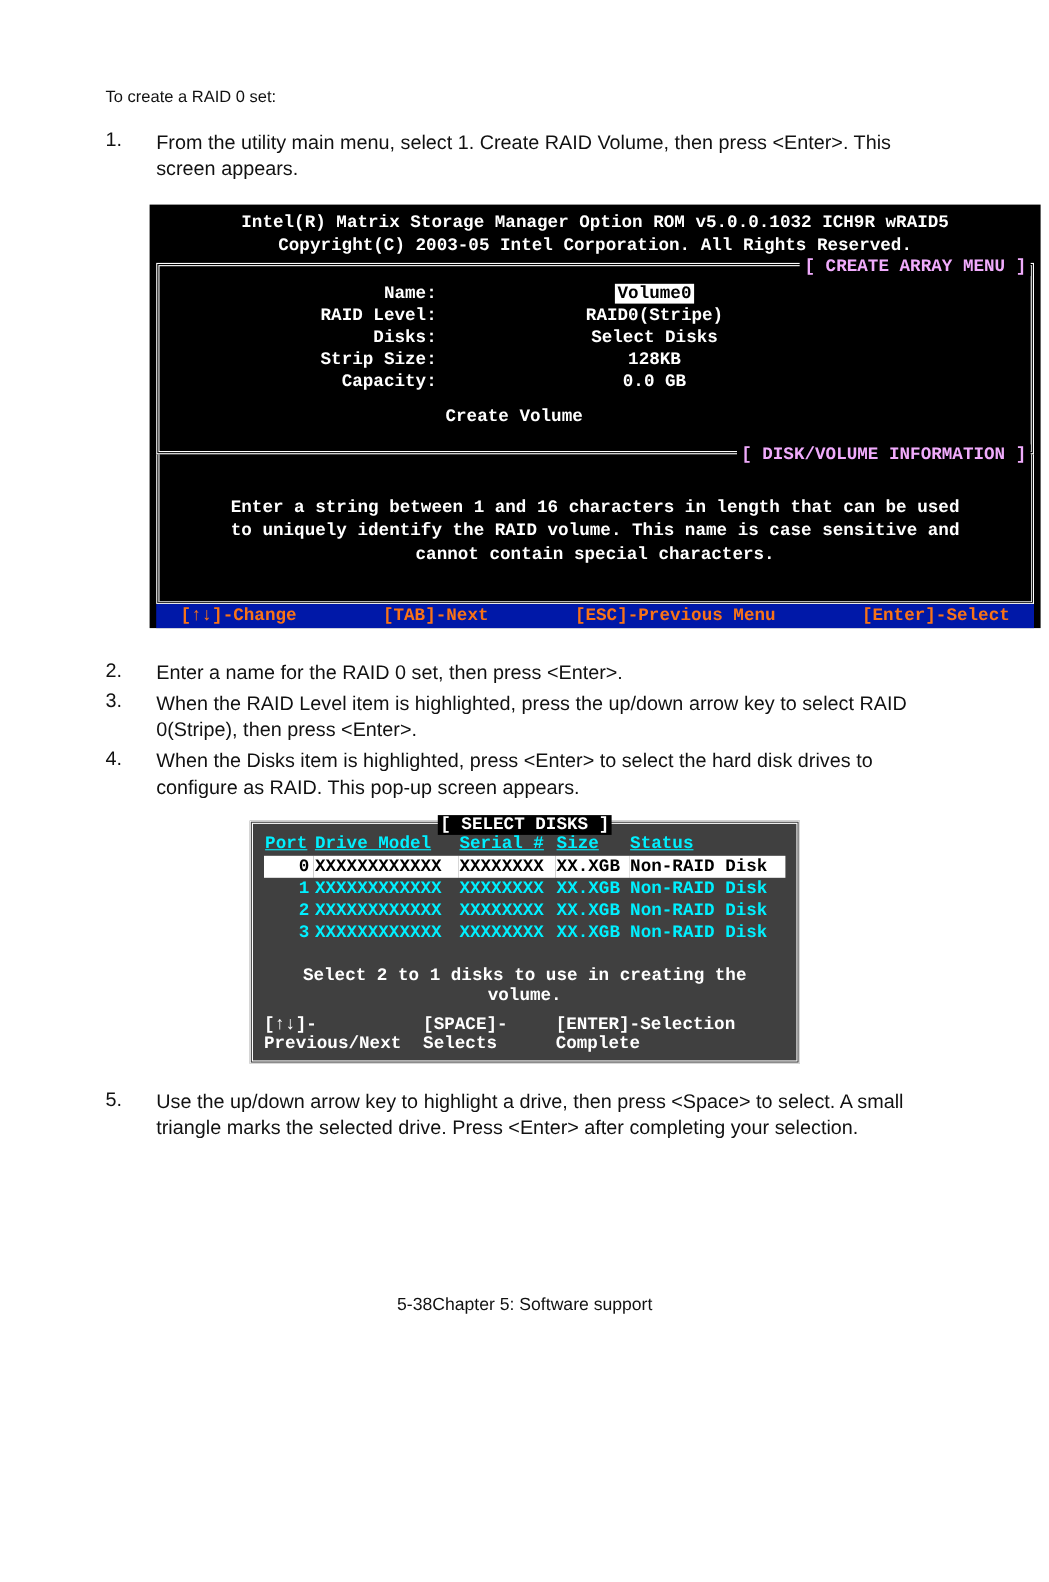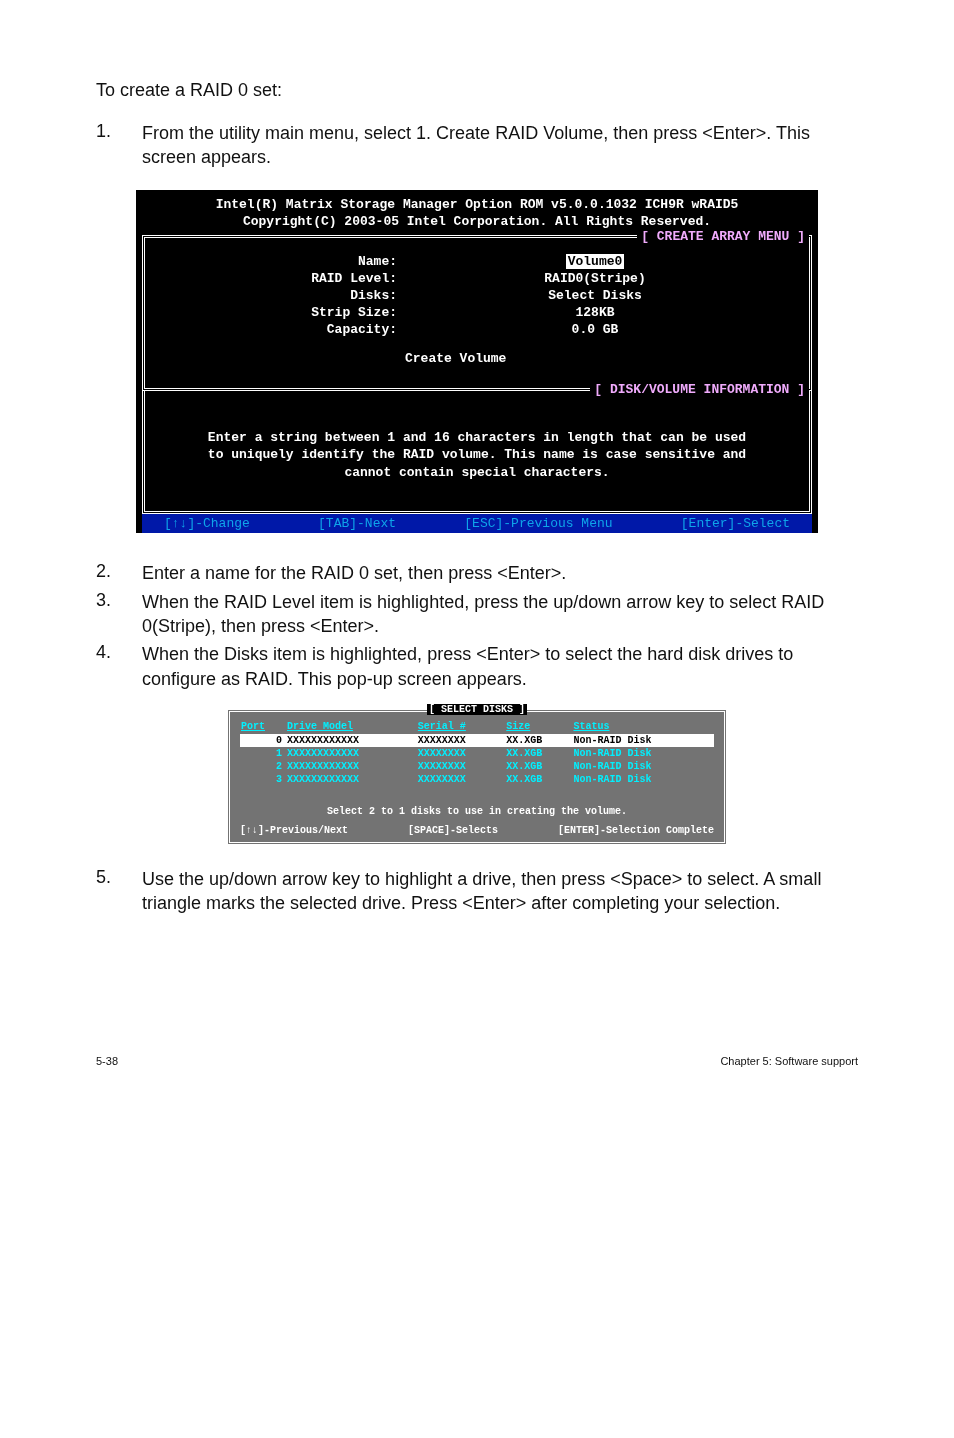--- a/index.html
+++ b/index.html
@@ -21,7 +21,7 @@
   }
   p.intro {
     margin: 0 0 20px 0;
-    font-size: 18px;
+    font-size: 15px;
   }
   ol.steps {
     list-style: none;

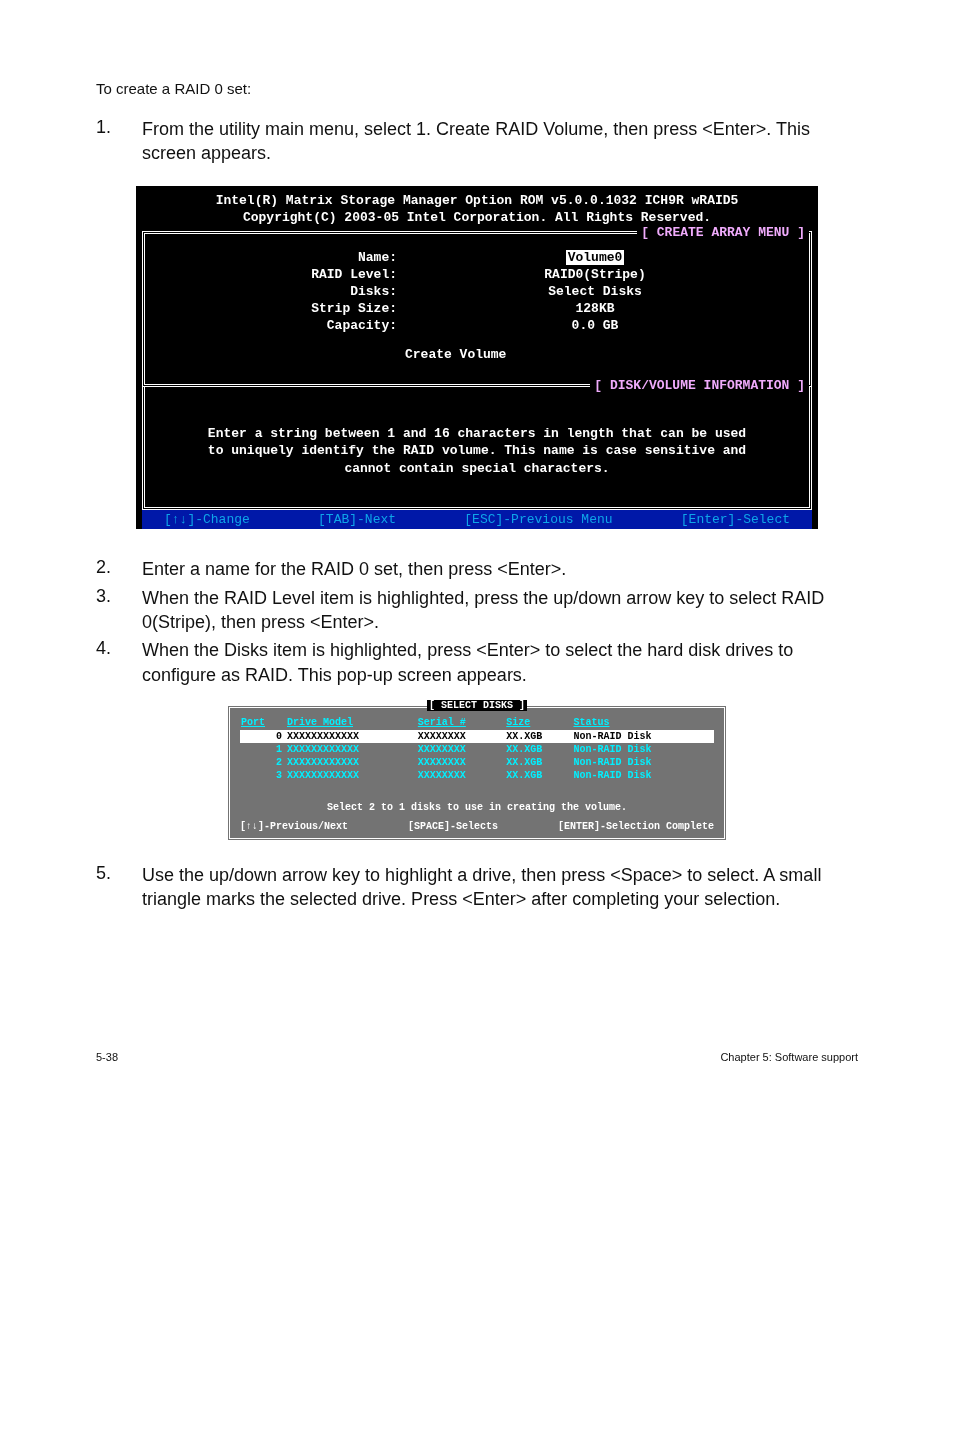--- a/index.html
+++ b/index.html
@@ -43,11 +43,11 @@
   
   .bios {
     margin: 20px 0 28px 40px;
-    width: 682px;
+    width: 810px;
     background: #000;
     color: #fff;
     font-family: "Courier New", monospace;
-    font-size: 13px;
+    font-size: 16px;
     position: relative;
     padding: 4px 0 0 0;
   }

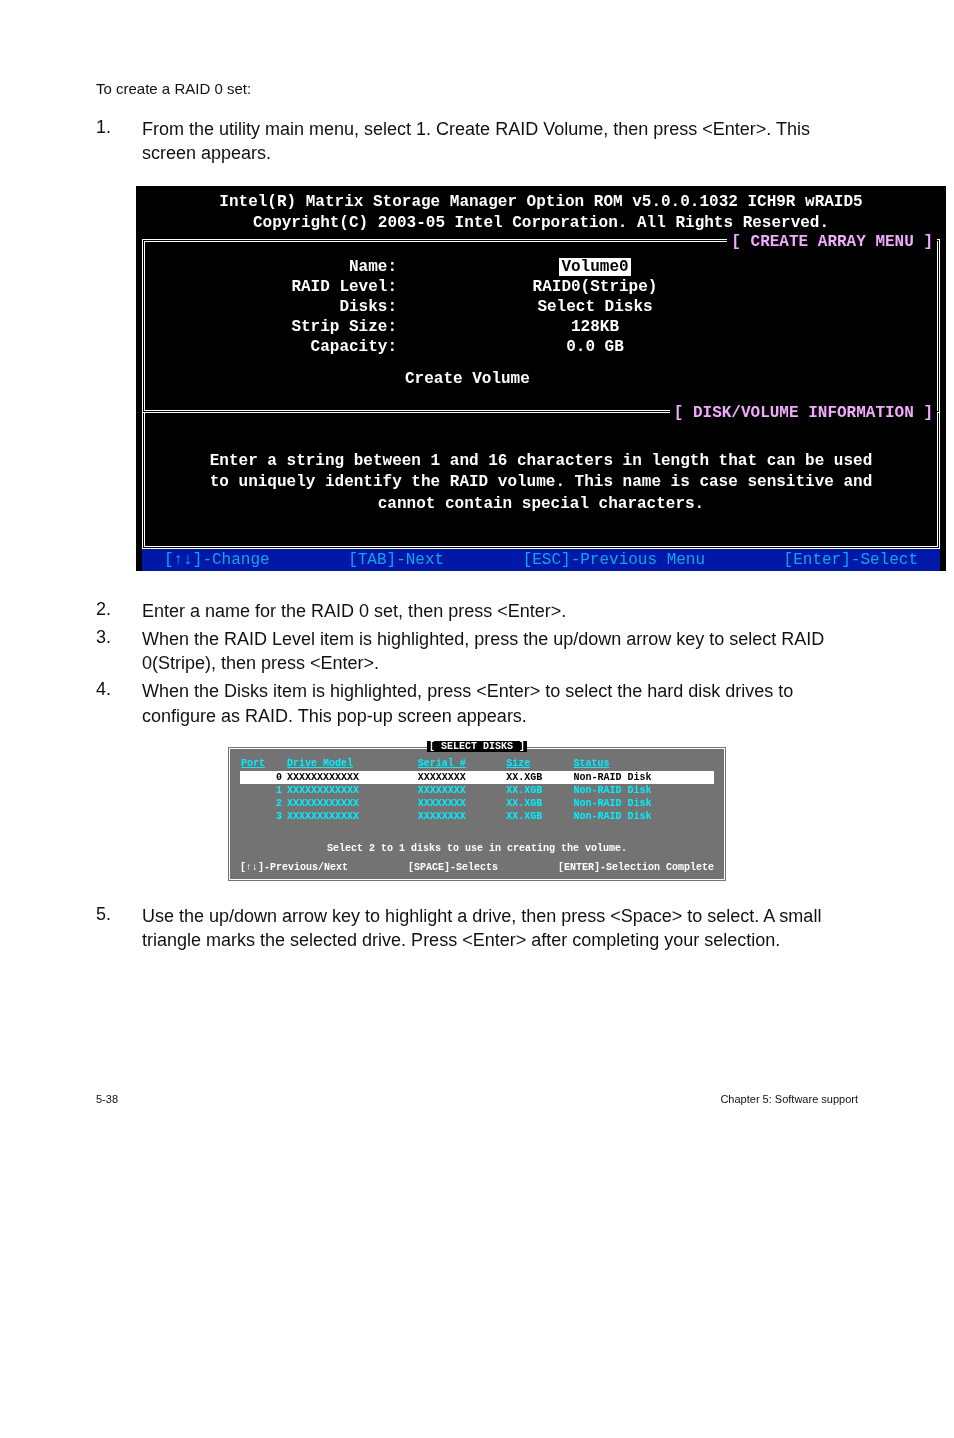--- a/index.html
+++ b/index.html
@@ -95,8 +95,8 @@
   .info-text { text-align:center; font-weight:bold; line-height:1.35; }
   .footer-bar {
     background: #0018a8;
-    color: #0ea5e9;
-    font-weight: normal;
+    color: #f97316;
+    font-weight: bold;
     display: flex;
     justify-content: space-between;
     padding: 2px 22px;

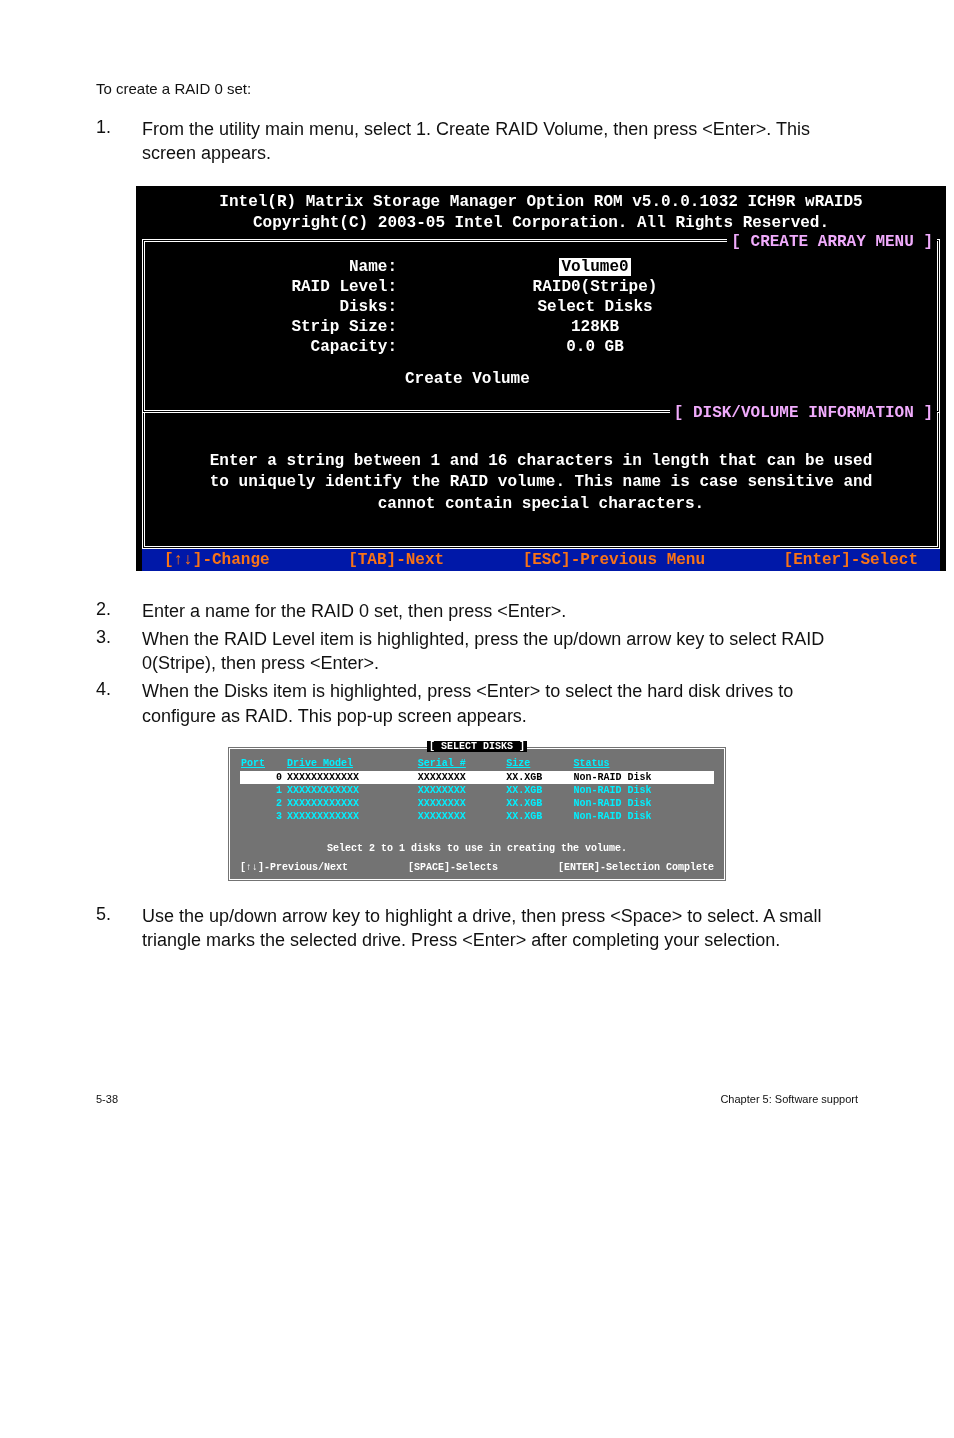--- a/index.html
+++ b/index.html
@@ -106,10 +106,10 @@
   .bios2 {
     margin: 18px auto 22px auto;
     width: 500px;
-    background:#737373;
+    background:#404040;
     color:#00f0ff;
     font-family:"Courier New",monospace;
-    font-size:10px;
+    font-size:16px;
     padding:0;
     position:relative;
   }

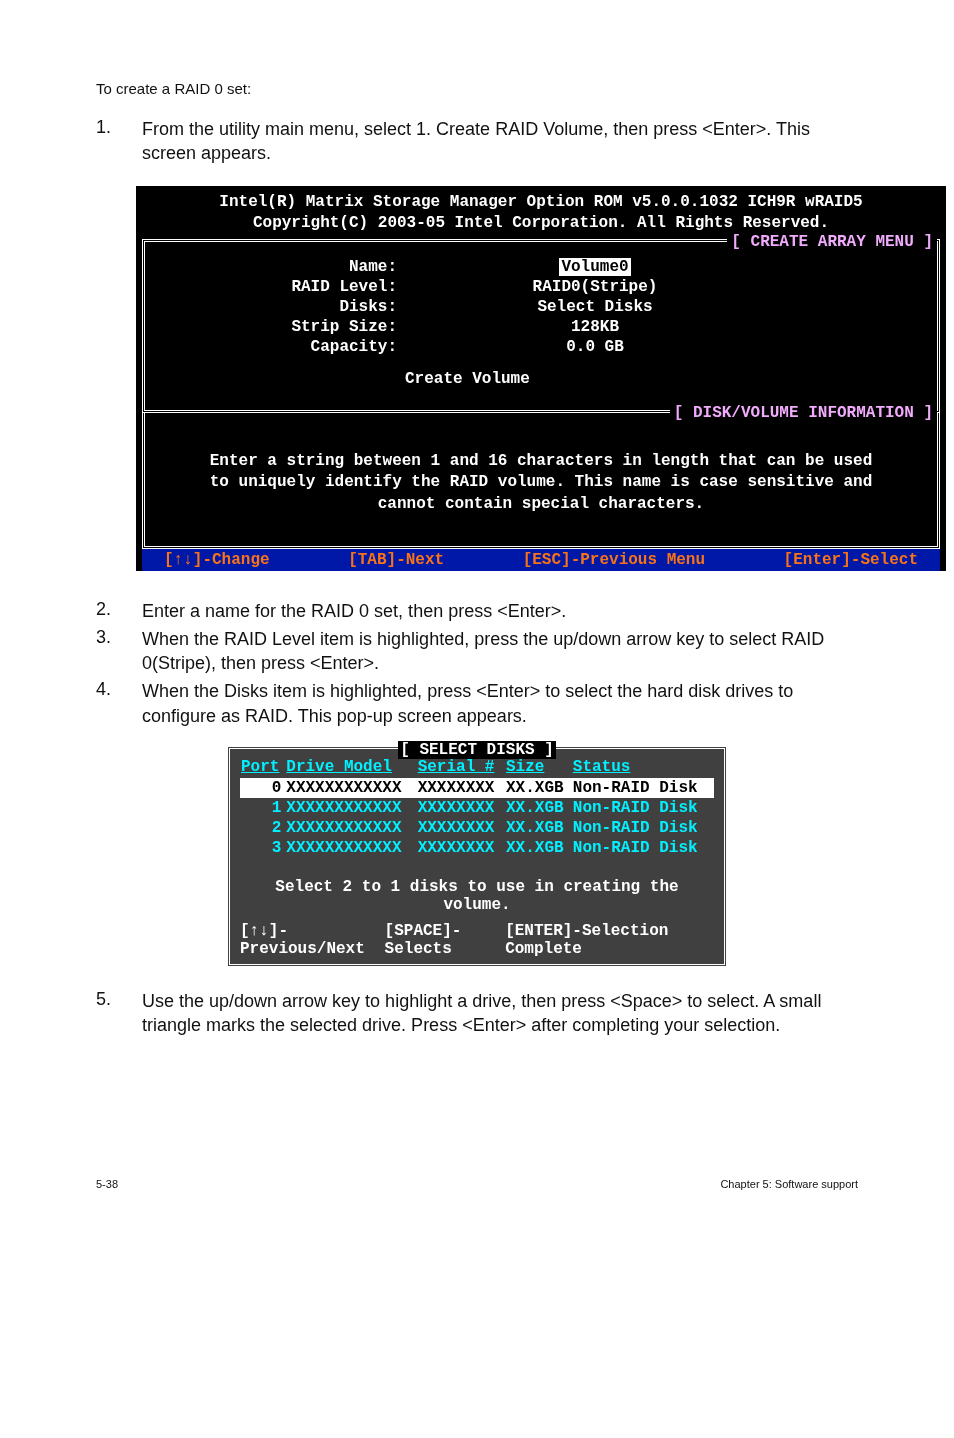--- a/index.html
+++ b/index.html
@@ -158,9 +158,9 @@
   }
   .page-footer {
     display:flex;
-    justify-content:space-between;
+    justify-content:center;
     margin-top:140px;
-    font-size:11px;
+    font-size:16px;
   }
 </style>
 </head>

